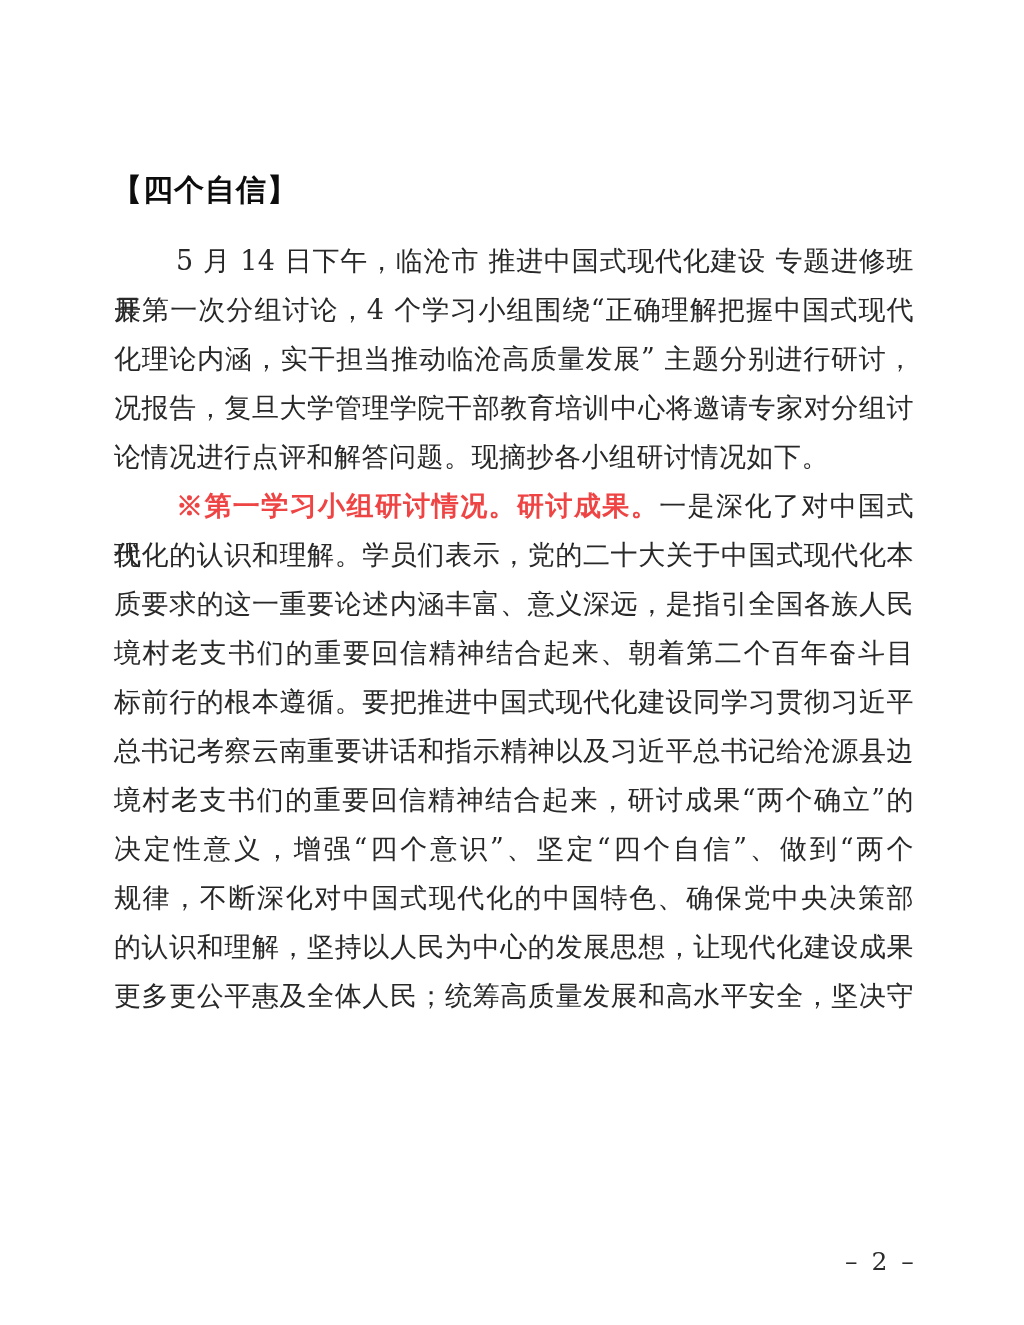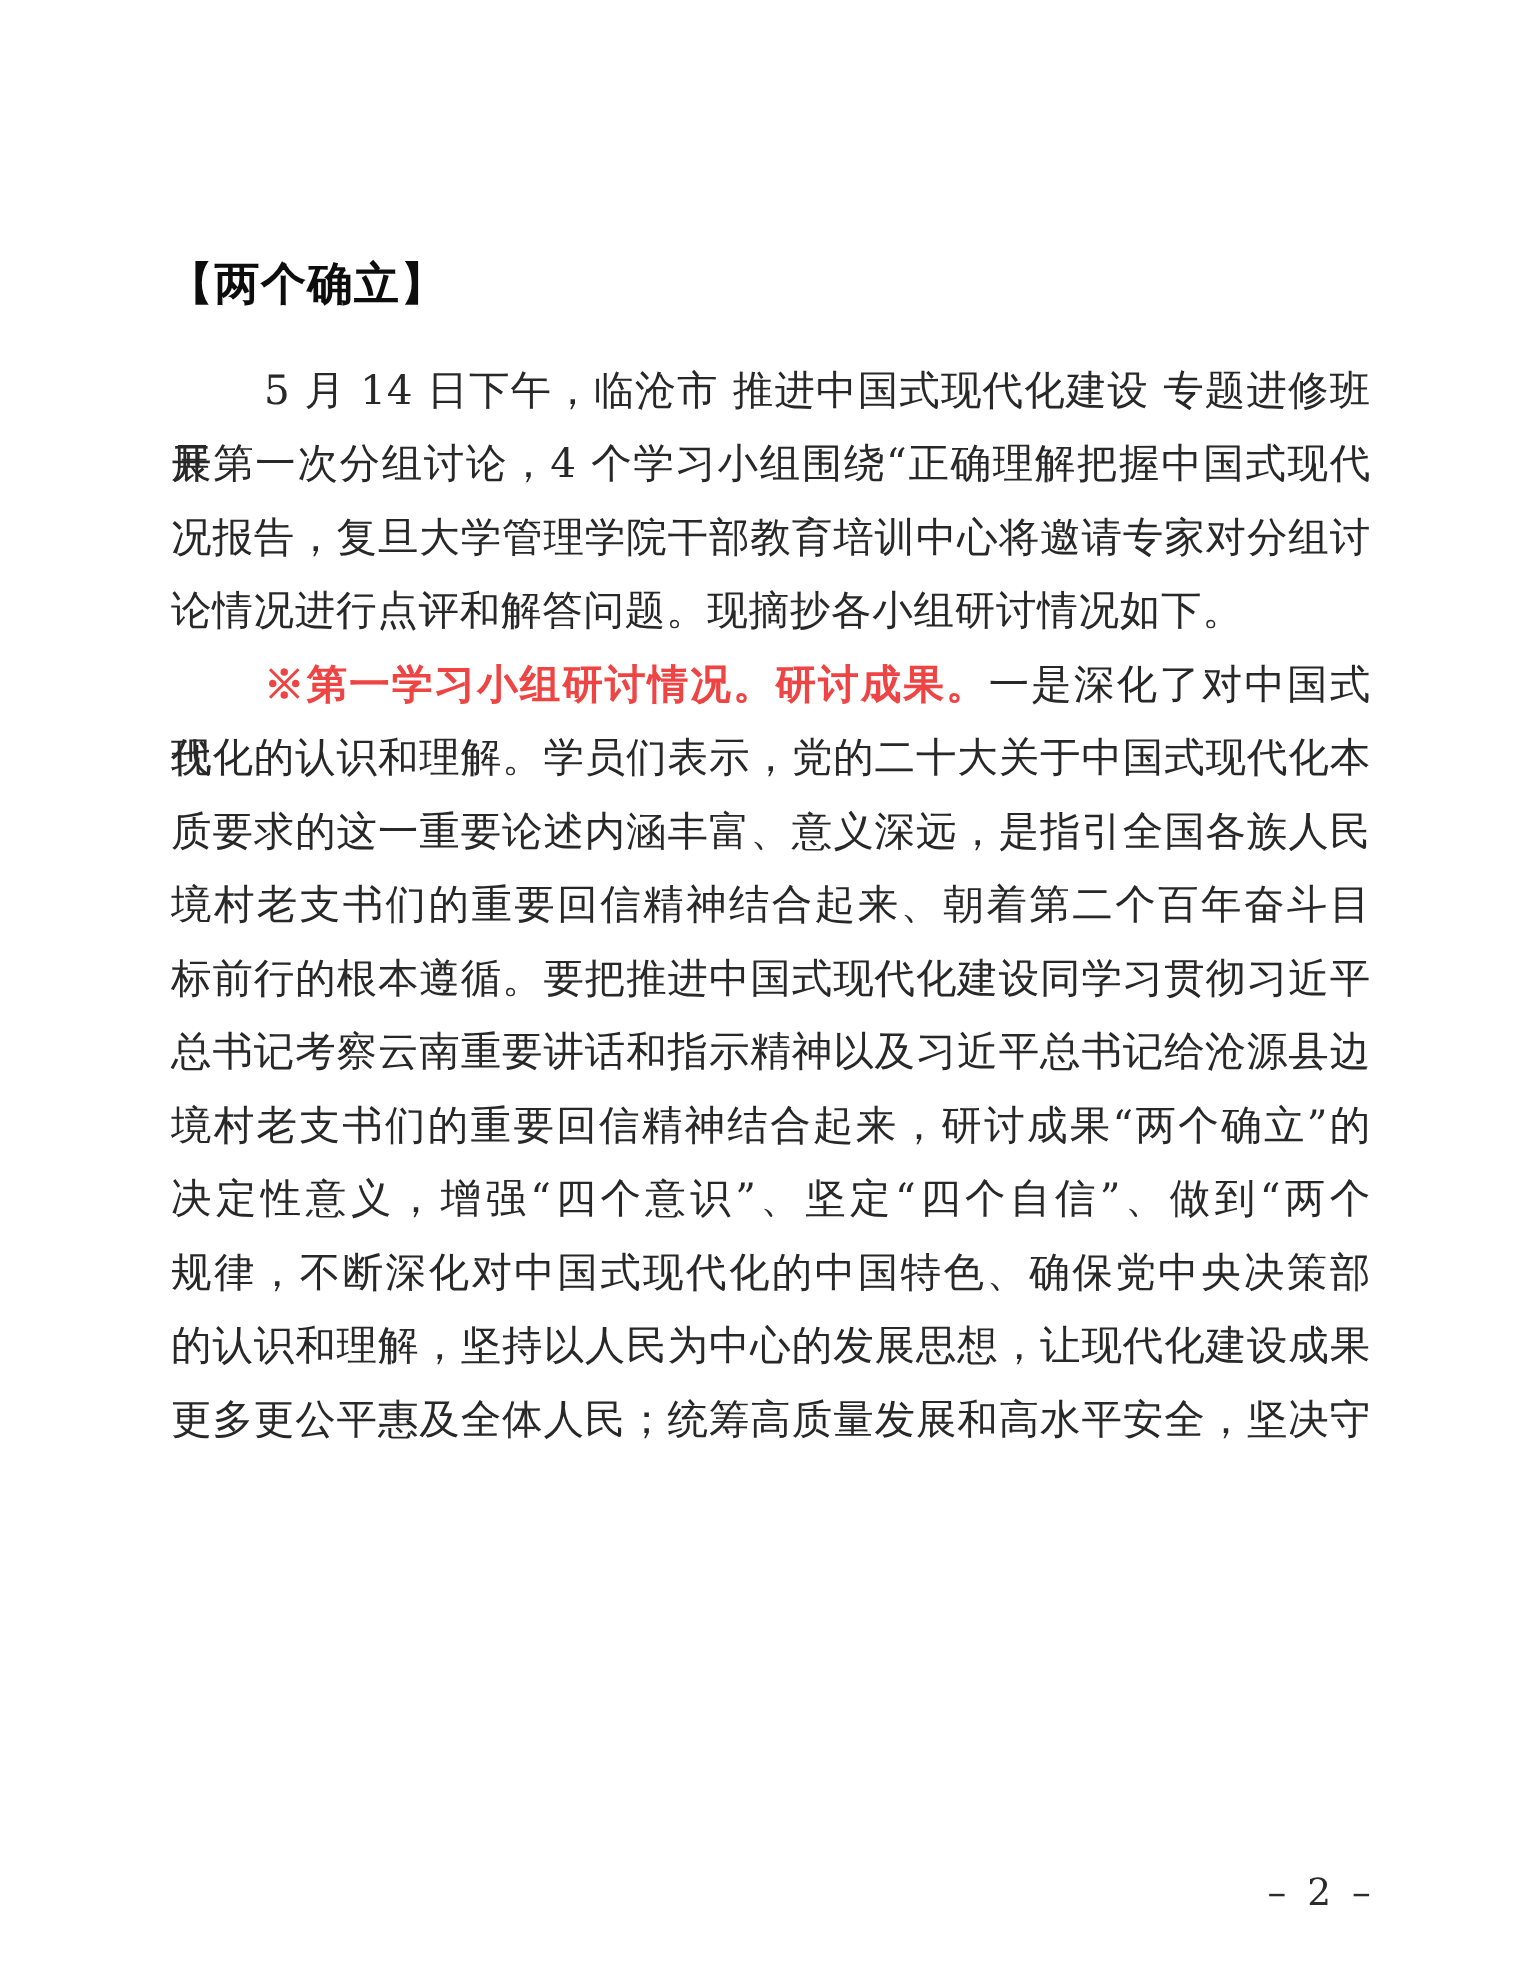--- a/index.html
+++ b/index.html
@@ -69,7 +69,7 @@
 
 <div class="page">
 
-  <div class="heading">【两个确立】</div>
+  <div class="heading">【四个自信】</div>
 
   <div class="text-block">
     <div class="line indent">5 月 14 日下午，临沧市 推进中国式现代化建设 专题进修班开</div>

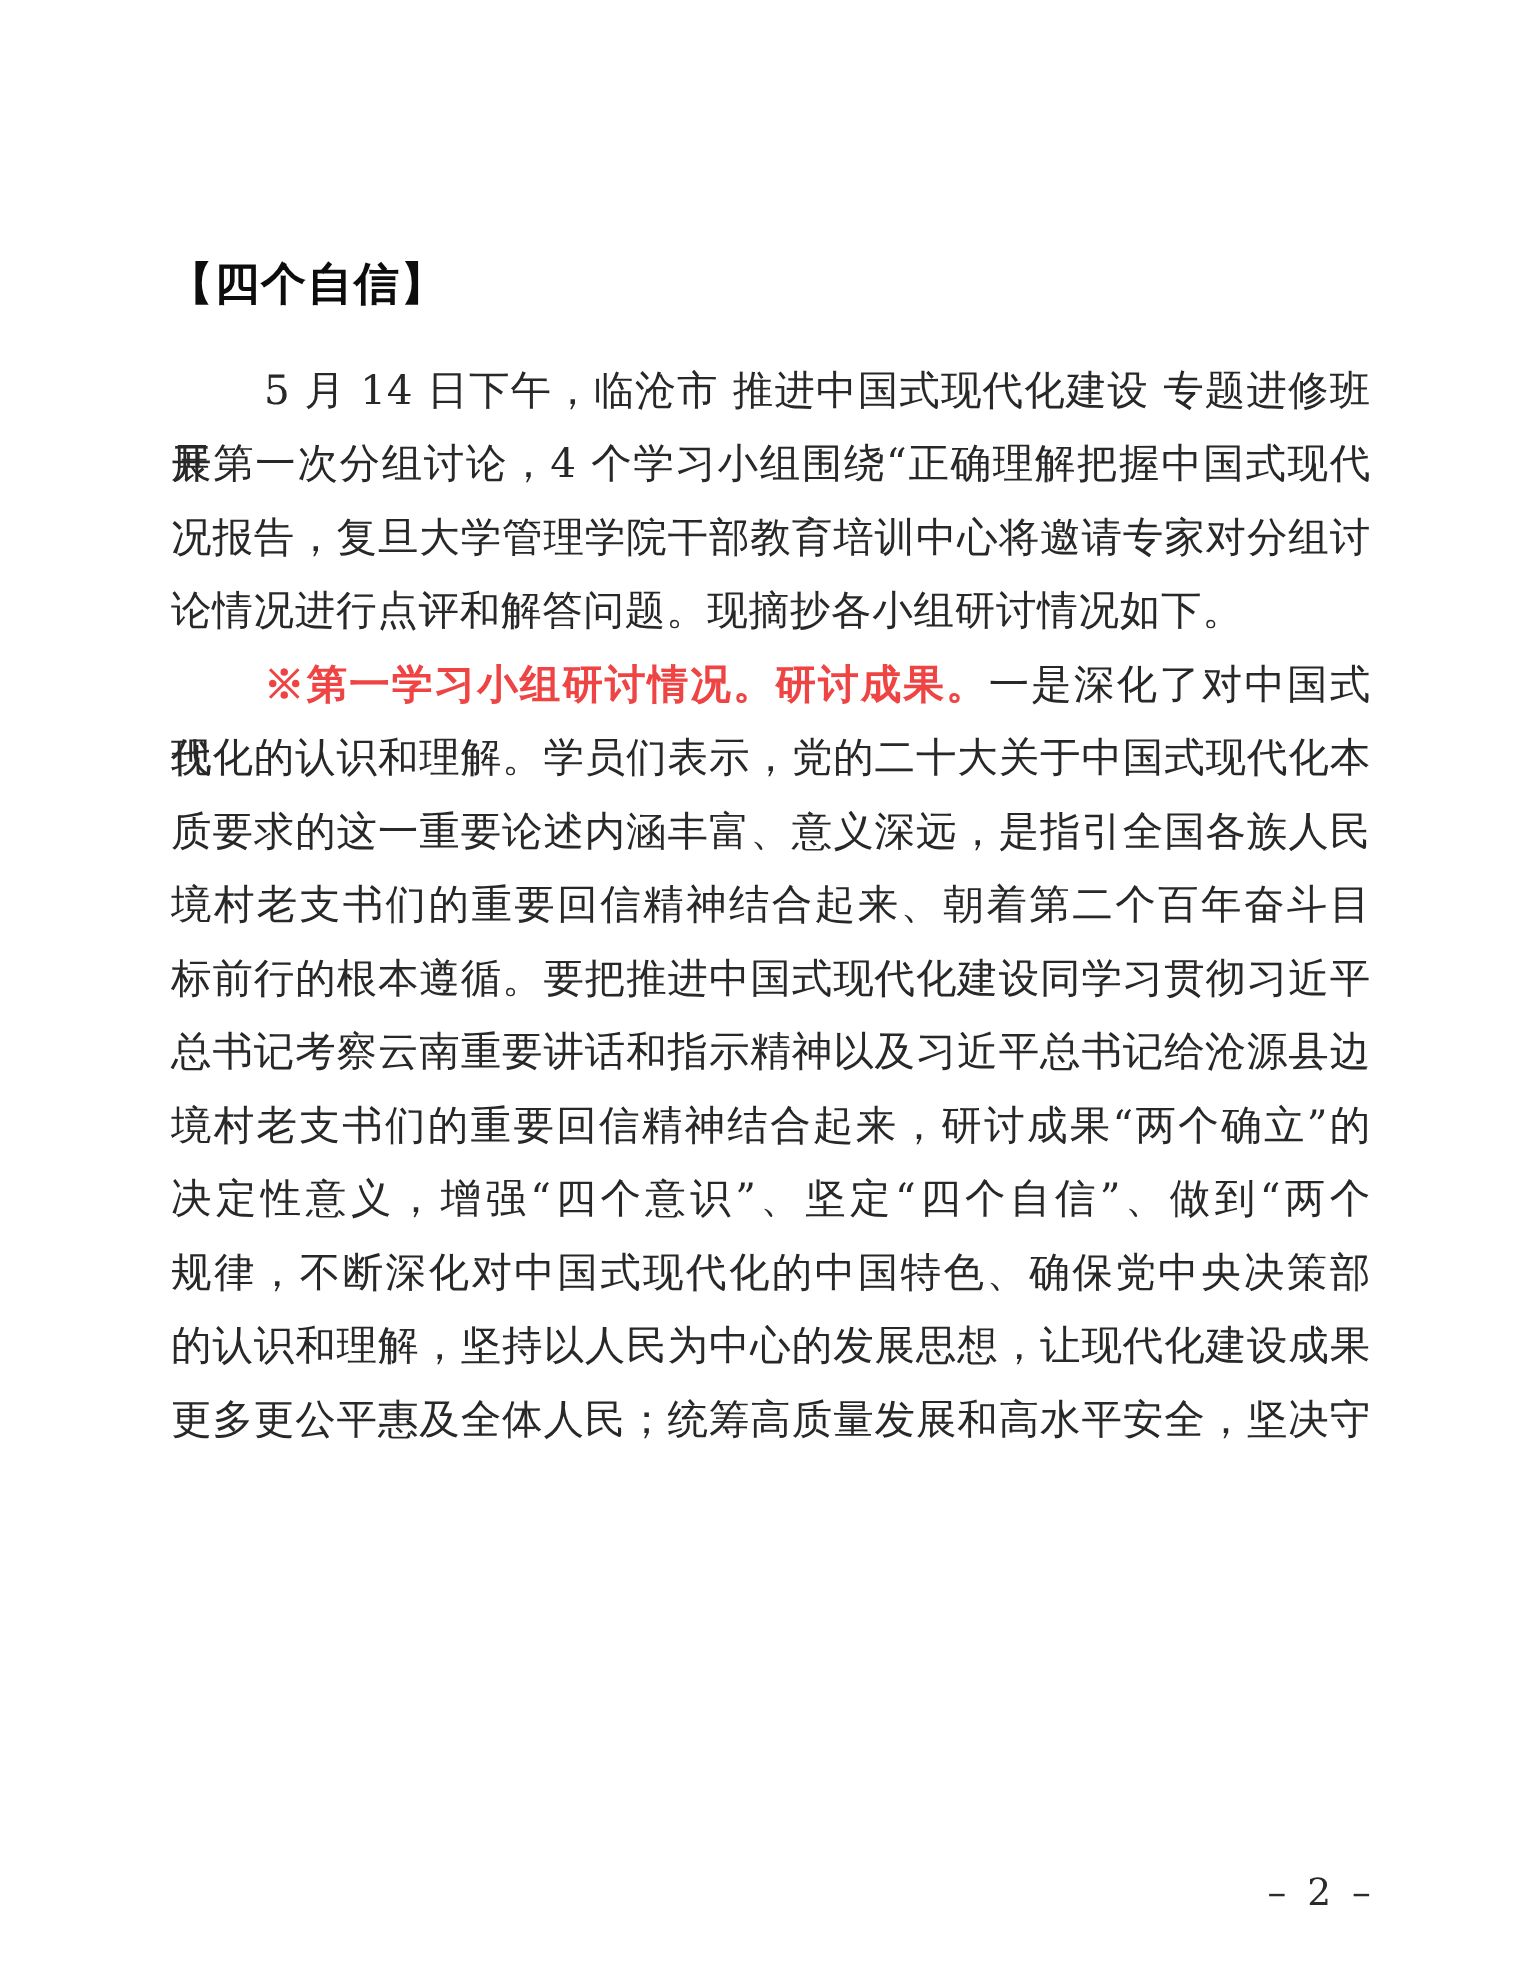--- a/index.html
+++ b/index.html
@@ -74,6 +74,7 @@
   <div class="text-block">
     <div class="line indent">5 月 14 日下午，临沧市 推进中国式现代化建设 专题进修班开</div>
     <div class="line">展第一次分组讨论，4 个学习小组围绕“正确理解把握中国式现代</div>
+    <div class="line">化理论内涵，实干担当推动临沧高质量发展” 主题分别进行研讨，</div>
     <div class="line">况报告，复旦大学管理学院干部教育培训中心将邀请专家对分组讨</div>
     <div class="line para-end">论情况进行点评和解答问题。现摘抄各小组研讨情况如下。</div>
     <div class="line indent">

